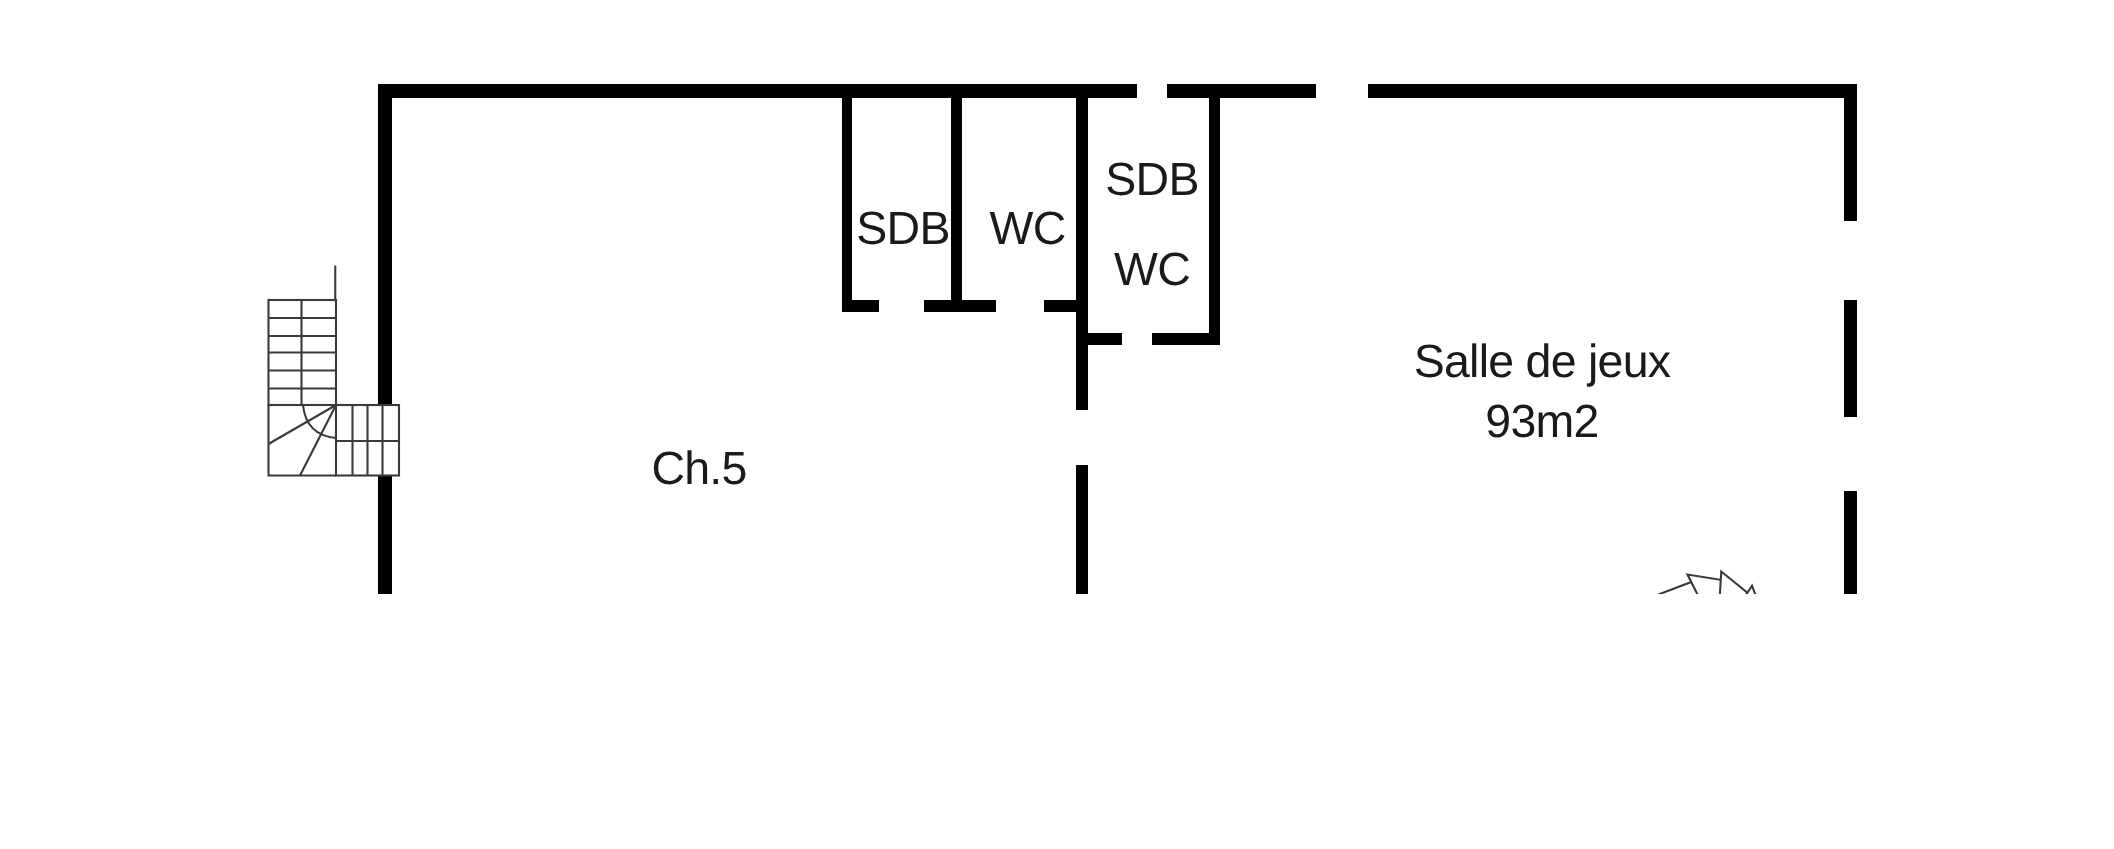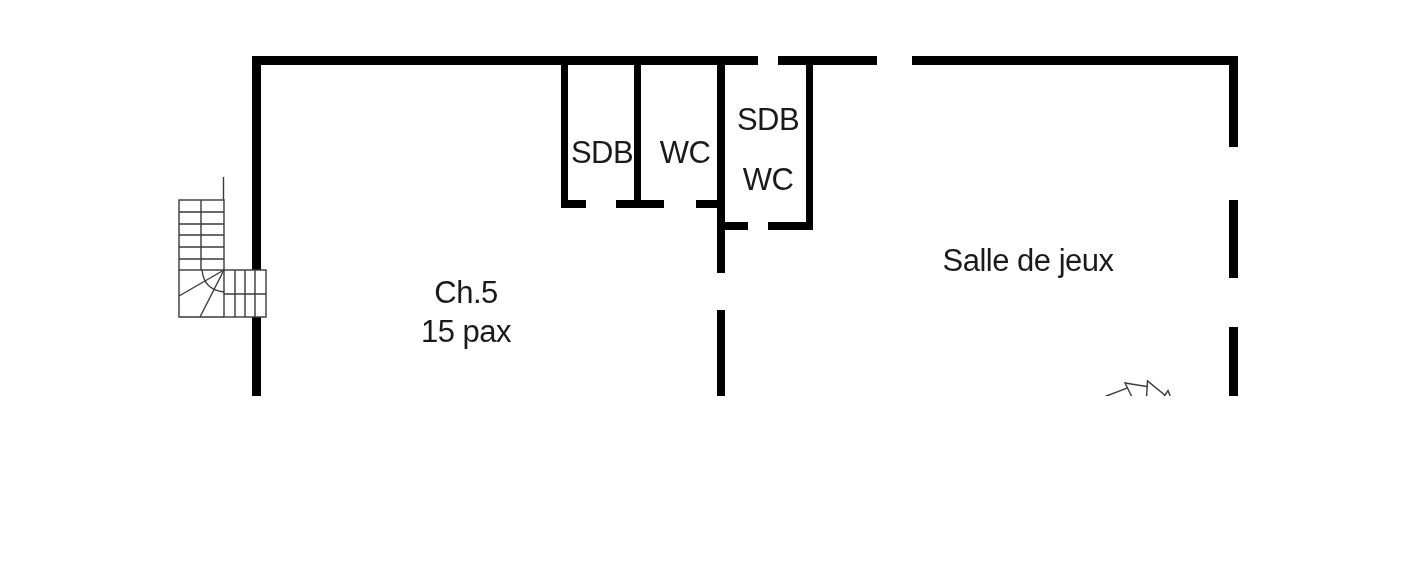--- a/index.html
+++ b/index.html
@@ -144,6 +144,7 @@
 
   <div class="lbl" style="left:1028px;top:261px;line-height:40px;">
     <span>Salle de jeux</span>
+    <span>93m2</span>
   </div>
 
 </div>

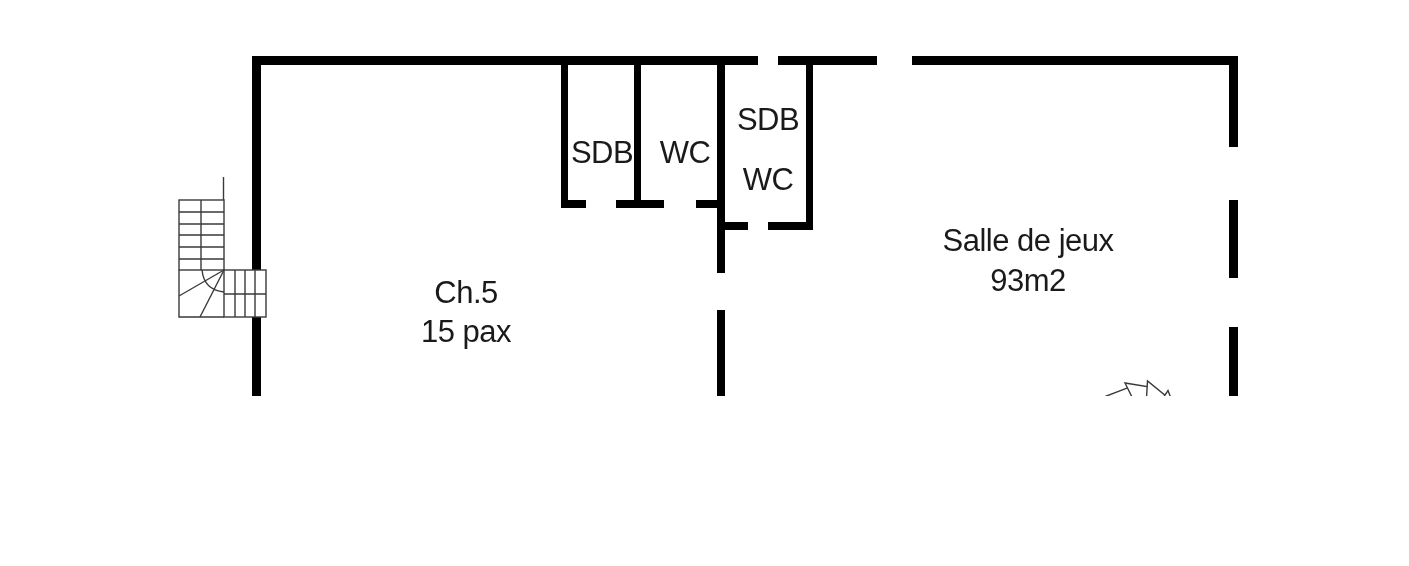--- a/index.html
+++ b/index.html
@@ -139,7 +139,6 @@
 
   <div class="lbl" style="left:466px;top:312px;">
     <span>Ch.5</span>
-    <span>15 pax</span>
   </div>
 
   <div class="lbl" style="left:1028px;top:261px;line-height:40px;">

